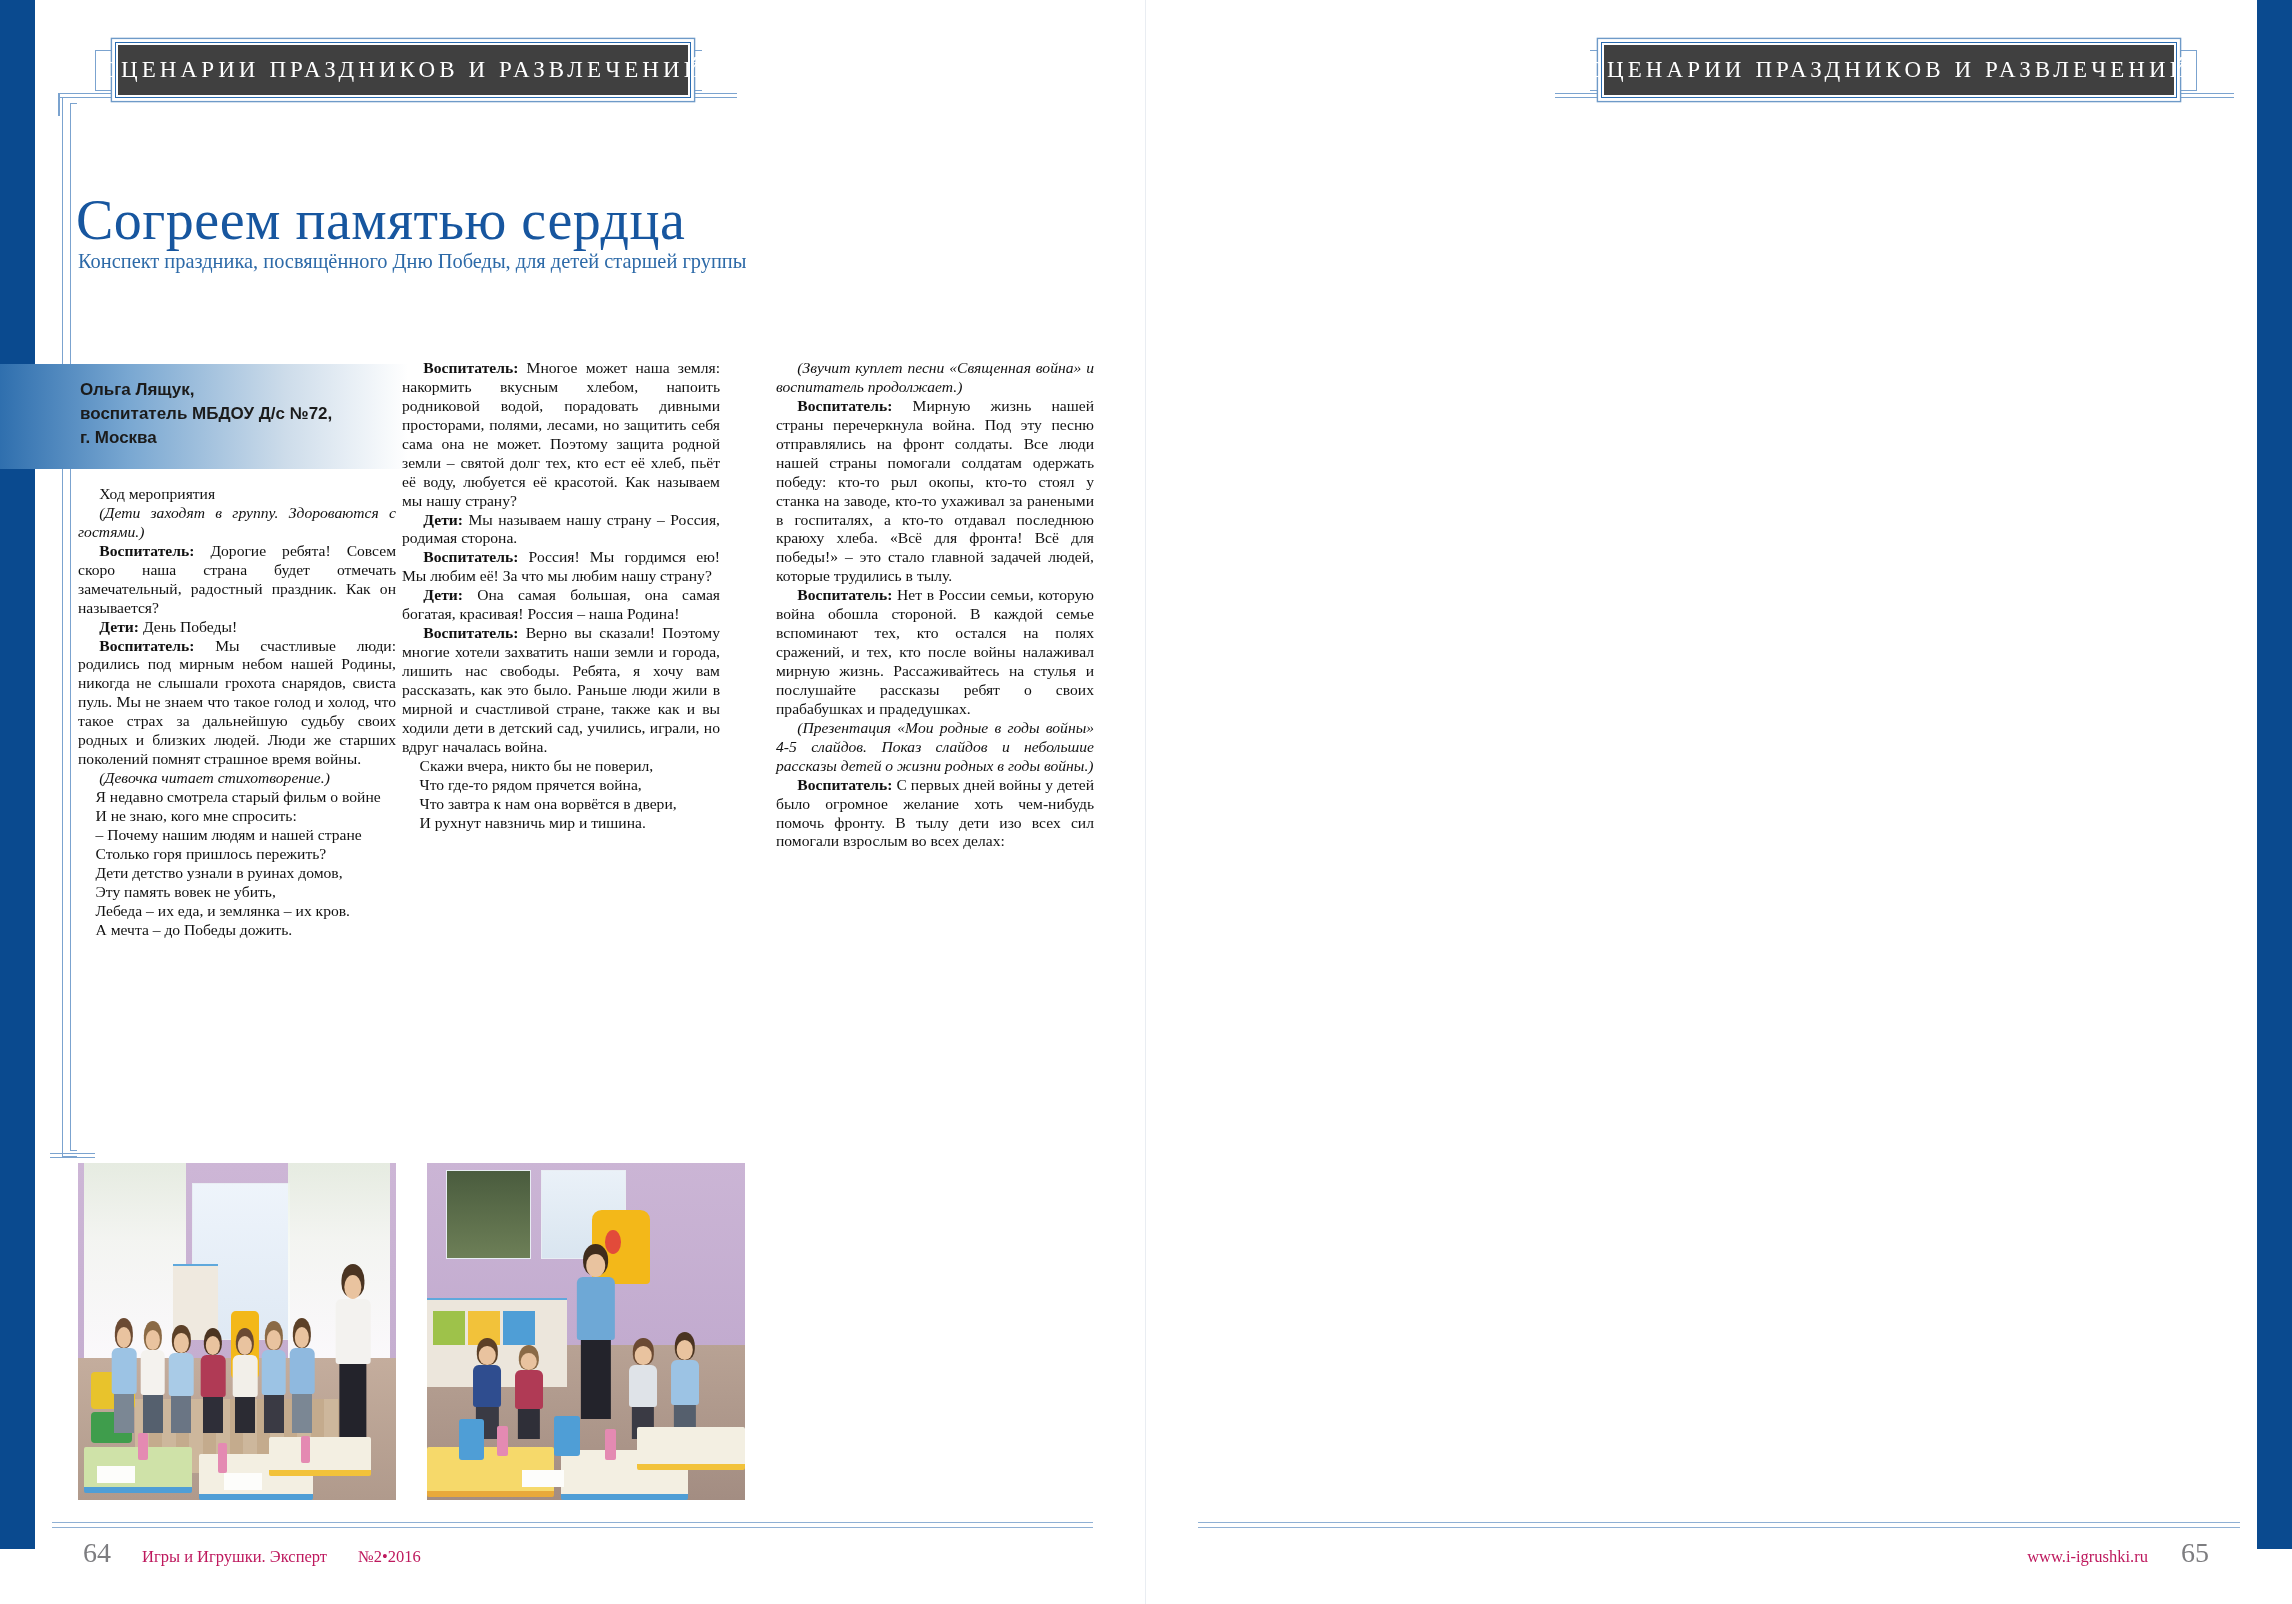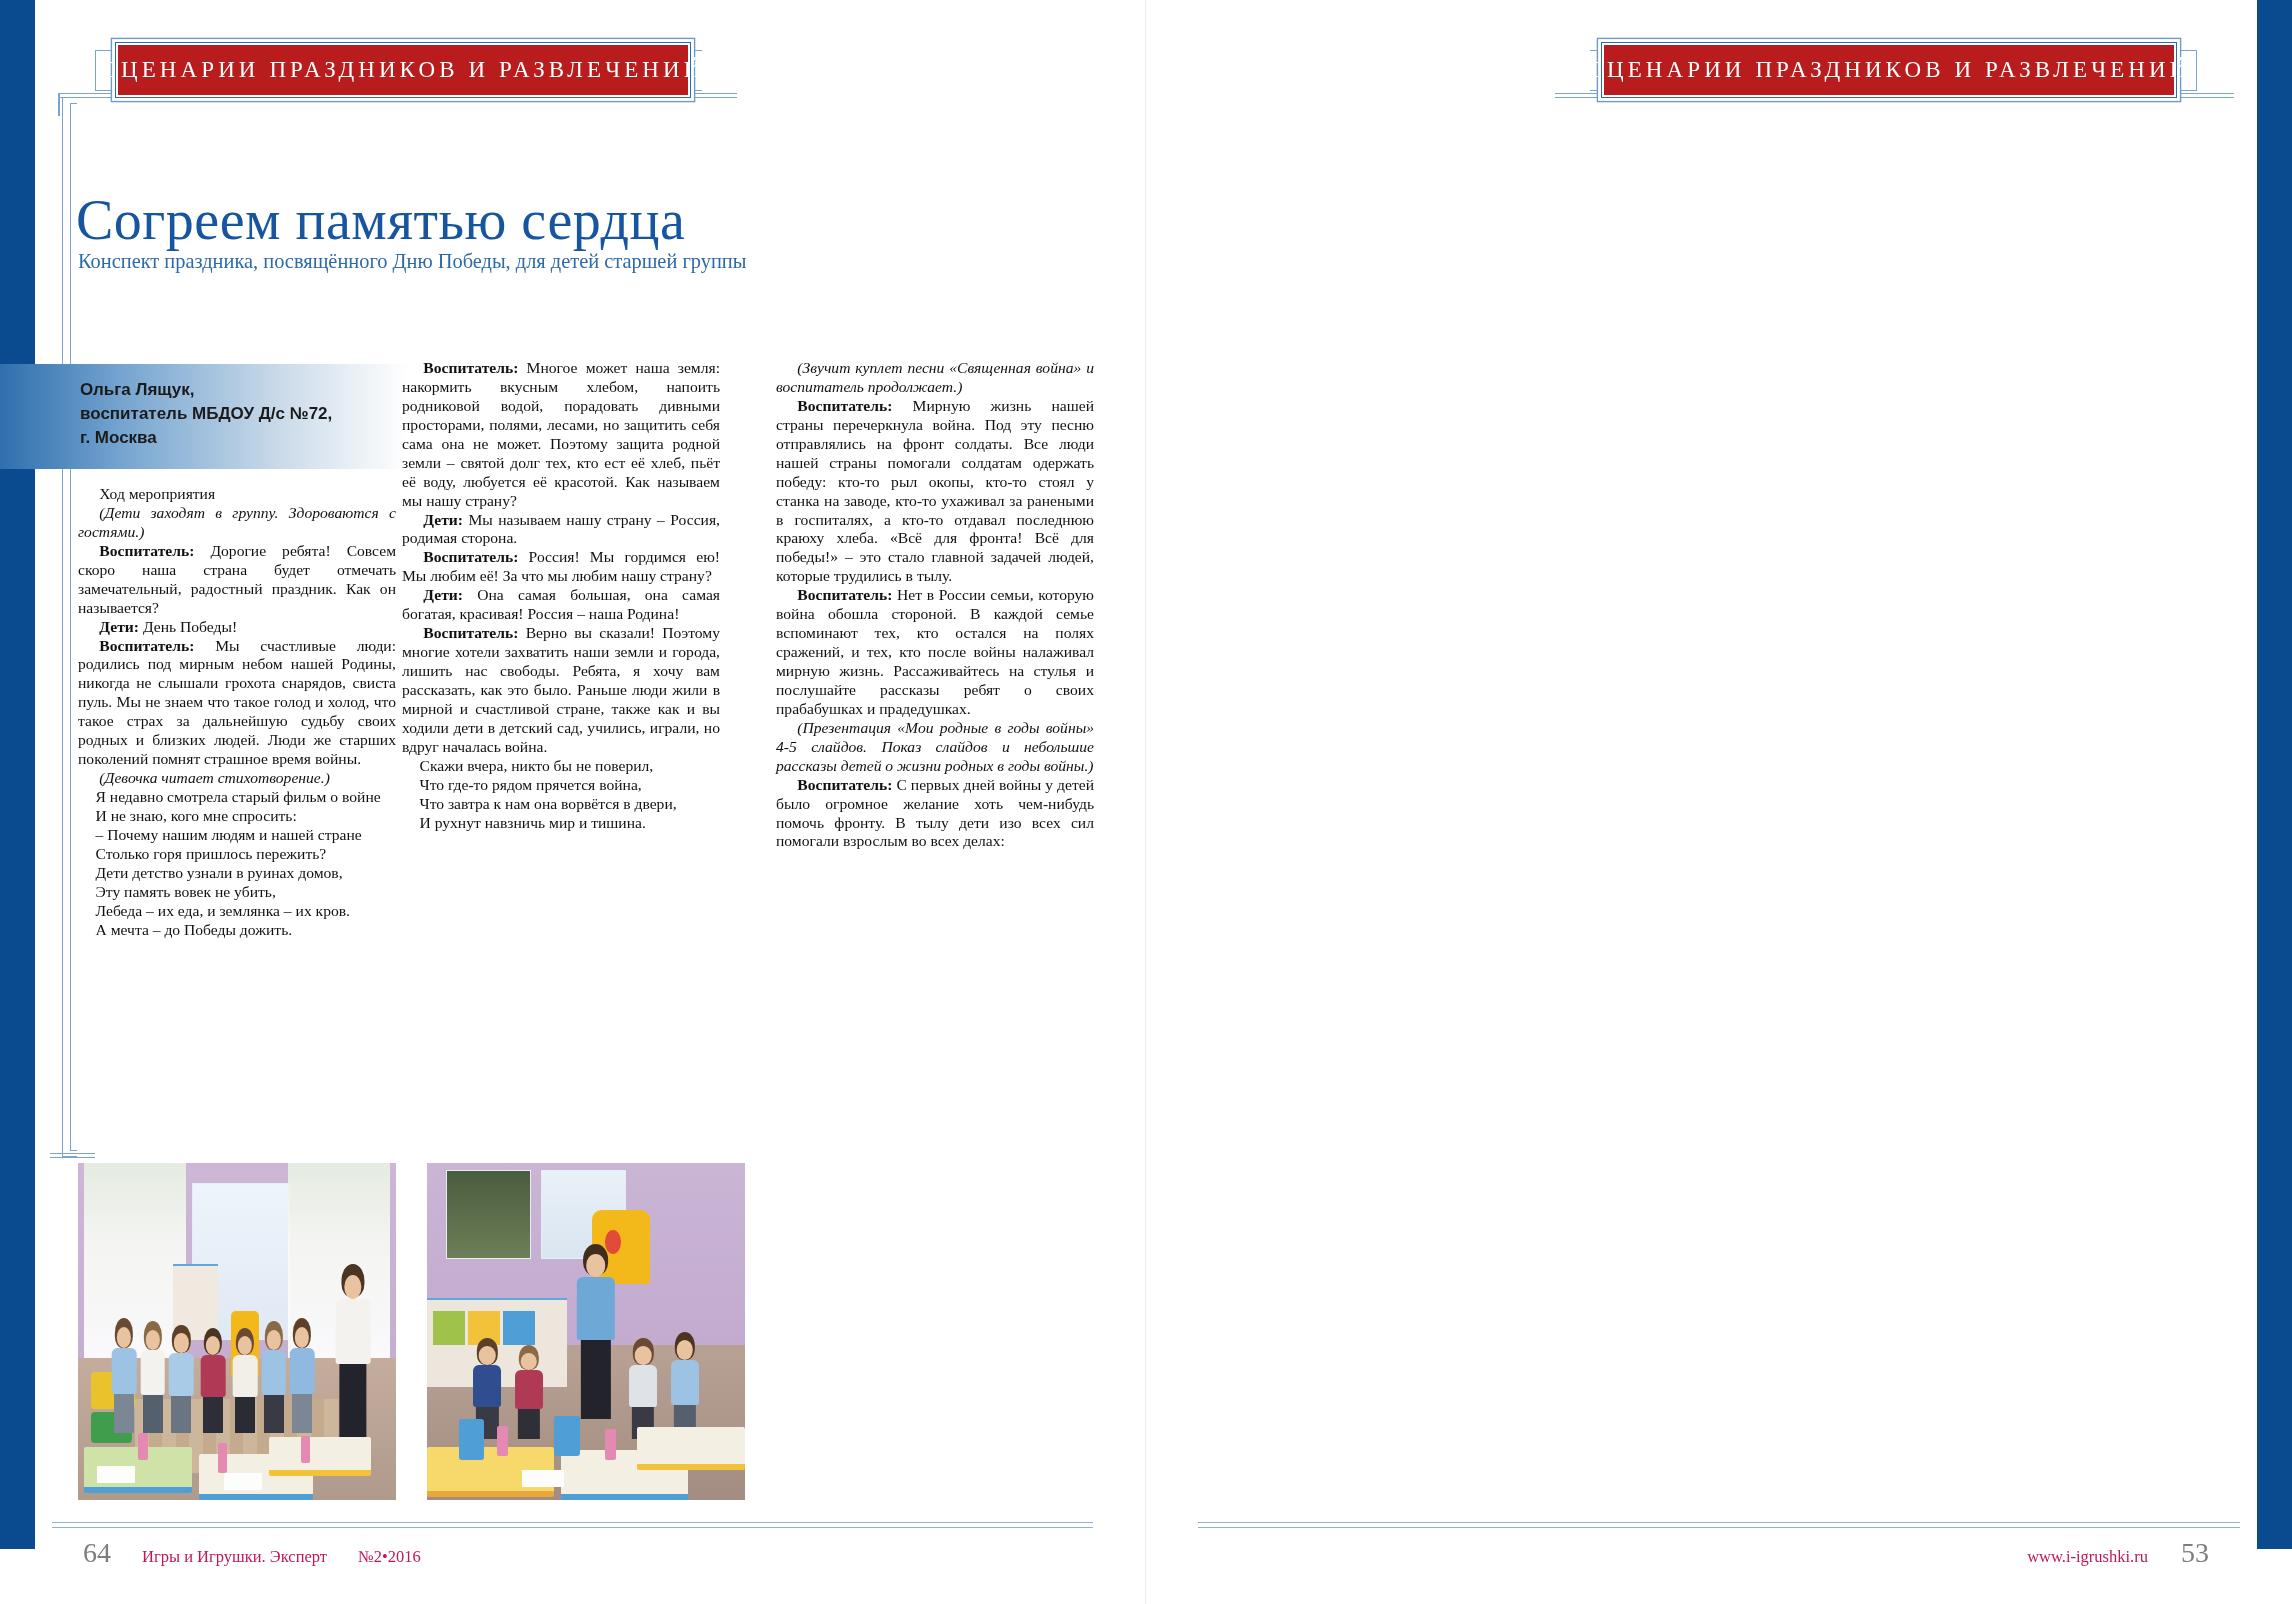--- a/index.html
+++ b/index.html
@@ -28,7 +28,7 @@
   .banner-wrap.r{right:116px;width:574px;}
   .banner{
     position:absolute;inset:0;
-    background:#b91c1c;
+    background:#404040;
     border:2.9px solid #ffffff;
     outline:1.5px solid #2a6bb0;
     box-shadow:0 0 0 3.9px #ffffff, 0 0 0 5.3px #6e9ac8;

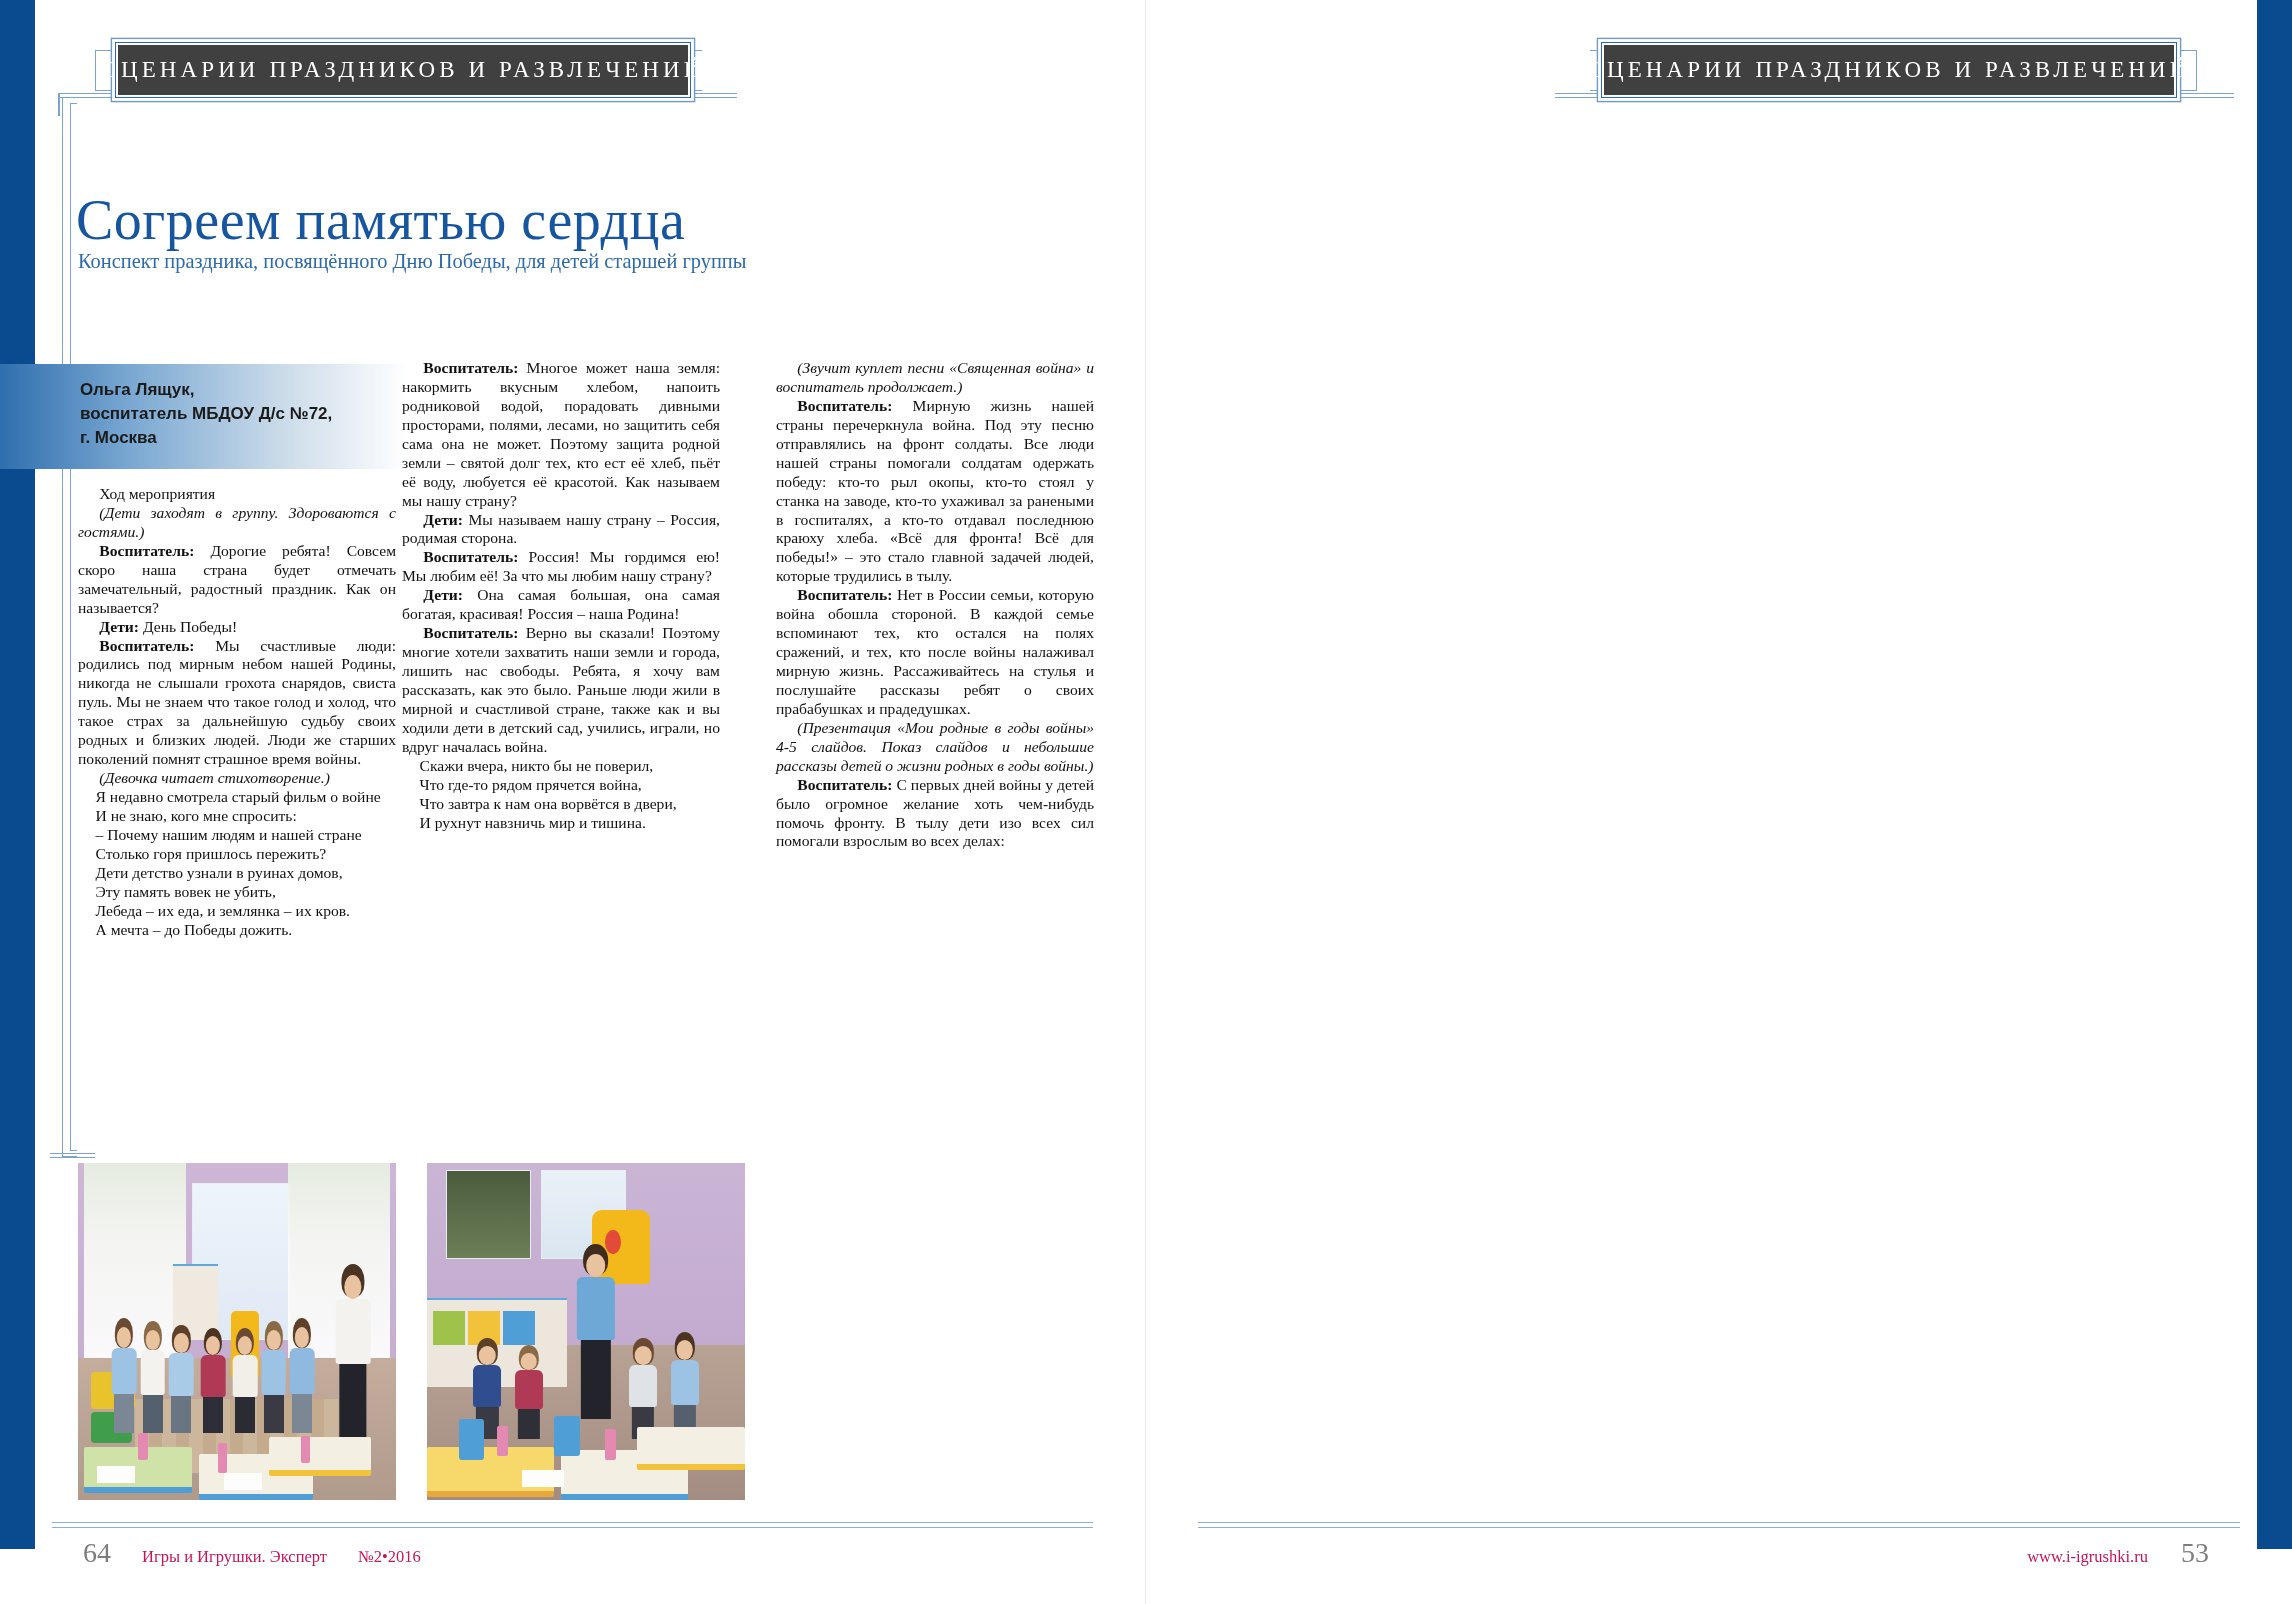--- a/index.html
+++ b/index.html
@@ -345,7 +345,7 @@
     <div class="footer-rule"></div>
     <div class="foot r">
       <span class="txt">www.i-igrushki.ru</span>
-      <span class="pg">53</span>
+      <span class="pg">65</span>
     </div>
   </div>
 

